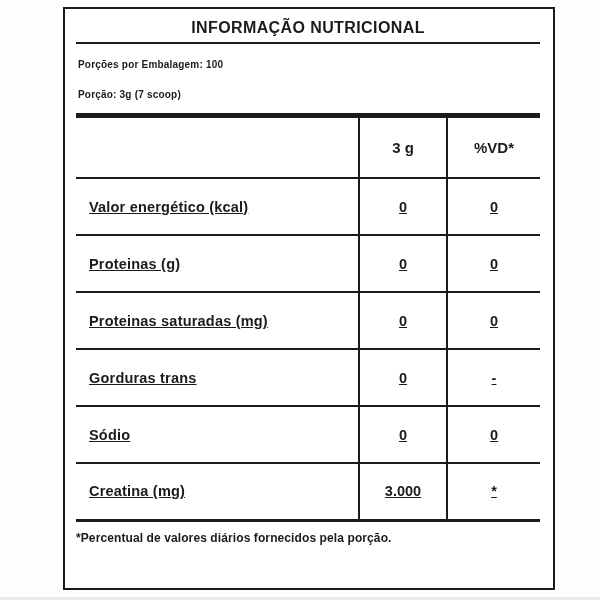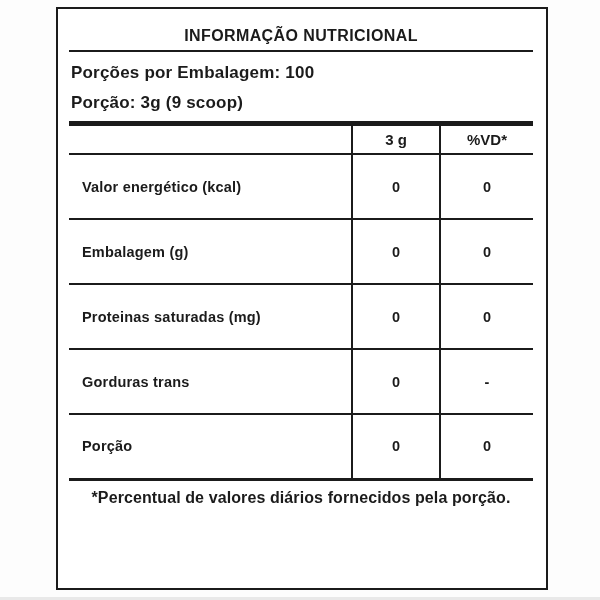--- a/index.html
+++ b/index.html
@@ -14,11 +14,11 @@
   }
   .sheet {
     position: absolute;
-    left: 56px; top: 7px;
+    left: 63px; top: 7px;
     width: 492px; height: 583px;
     background: #ffffff;
     border: 2px solid #1b1b1b;
-    padding: 12px 13px 0 11px;
+    padding: 4px 13px 0 11px;
   }
   .title-row {
     height: 31px;

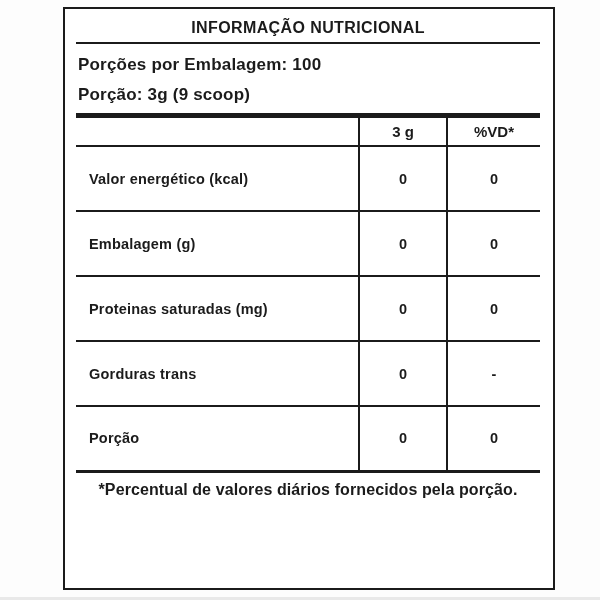--- a/index.html
+++ b/index.html
@@ -28,7 +28,7 @@
     letter-spacing: 0.4px;
   }
   .servings { padding: 6px 0 0 2px; }
-  .servings .line { font-size: 17px; line-height: 30px; letter-spacing: 0.2px; }
+  .servings .line { font-size: 10px; line-height: 30px; letter-spacing: 0.2px; }
   .thick-bar { height: 5px; background: #1b1b1b; margin-top: 3px; }
   table.nutrition {
     width: 100%;

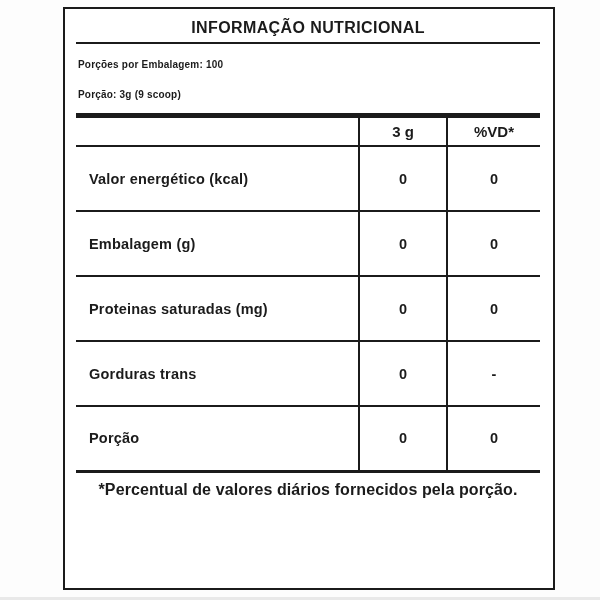--- a/index.html
+++ b/index.html
@@ -74,7 +74,7 @@
 
   <div class="servings">
     <div class="line">Porções por Embalagem: 100</div>
-    <div class="line">Porção: 3g (9 scoop)</div>
+    <div class="line">Porção: 3g (7 scoop)</div>
   </div>
 
   <div class="thick-bar"></div>

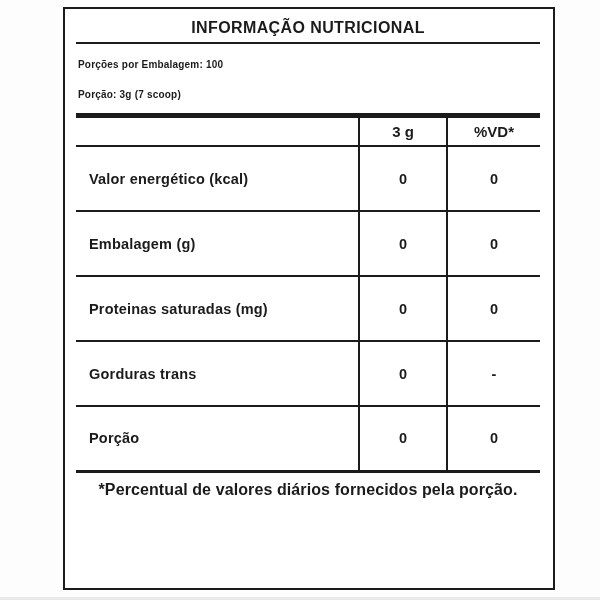--- a/index.html
+++ b/index.html
@@ -43,7 +43,7 @@
     vertical-align: middle;
   }
   table.nutrition .v-sep { border-left: 2px solid #1b1b1b; }
-  tr.head-row { height: 28px; }
+  tr.head-row { height: 60px; }
   tr.head-row th { font-size: 15px; text-align: center; border-bottom: 2px solid #1b1b1b; }
   tr.data-row { height: 65px; }
   tr.data-row td { border-bottom: 2px solid #1b1b1b; font-size: 14.5px; }

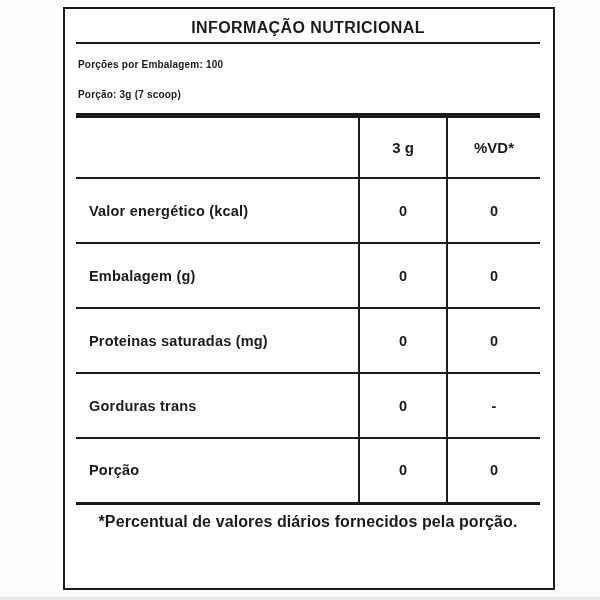--- a/index.html
+++ b/index.html
@@ -45,7 +45,7 @@
   table.nutrition .v-sep { border-left: 2px solid #1b1b1b; }
   tr.head-row { height: 60px; }
   tr.head-row th { font-size: 15px; text-align: center; border-bottom: 2px solid #1b1b1b; }
-  tr.data-row { height: 65px; }
+  tr.data-row { height: 57px; text-decoration: underline; }
   tr.data-row td { border-bottom: 2px solid #1b1b1b; font-size: 14.5px; }
   tr.data-row td.label-cell { text-align: left; padding-left: 13px; letter-spacing: 0.2px; }
   tr.data-row td.value-cell { text-align: center; }

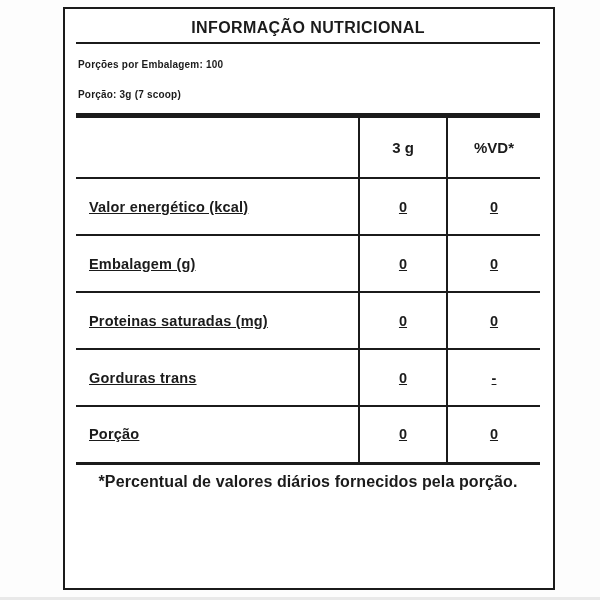--- a/index.html
+++ b/index.html
@@ -97,7 +97,7 @@
       <td class="value-cell v-sep">0</td>
     </tr>
     <tr class="data-row">
-      <td class="label-cell">Embalagem (g)</td>
+      <td class="label-cell">Proteinas (g)</td>
       <td class="value-cell v-sep">0</td>
       <td class="value-cell v-sep">0</td>
     </tr>

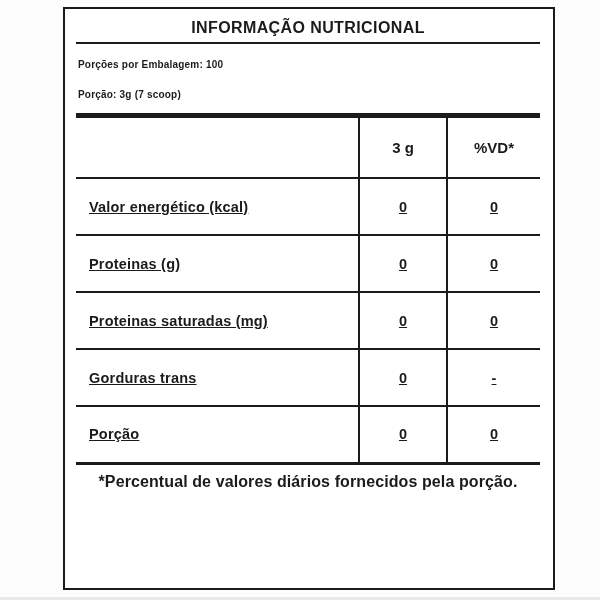--- a/index.html
+++ b/index.html
@@ -112,7 +112,7 @@
       <td class="value-cell v-sep">-</td>
     </tr>
     <tr class="data-row">
-      <td class="label-cell">Porção</td>
+      <td class="label-cell">Sódio</td>
       <td class="value-cell v-sep">0</td>
       <td class="value-cell v-sep">0</td>
     </tr>

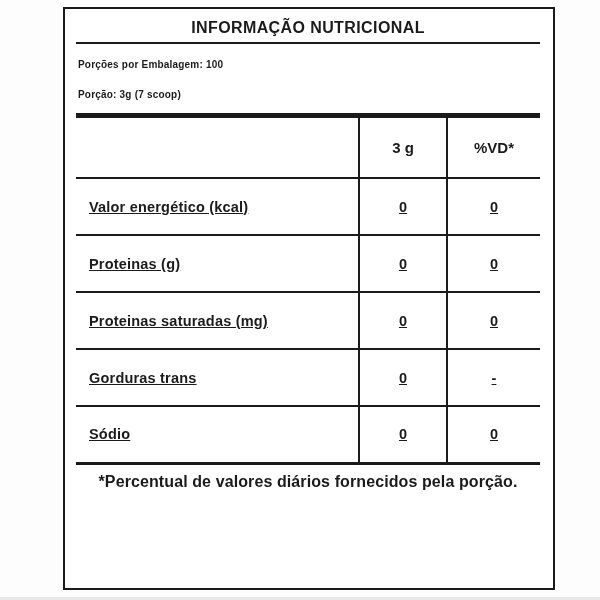--- a/index.html
+++ b/index.html
@@ -116,6 +116,11 @@
       <td class="value-cell v-sep">0</td>
       <td class="value-cell v-sep">0</td>
     </tr>
+    <tr class="data-row">
+      <td class="label-cell">Creatina (mg)</td>
+      <td class="value-cell v-sep">3.000</td>
+      <td class="value-cell v-sep">*</td>
+    </tr>
   </tbody>
     </table>
 

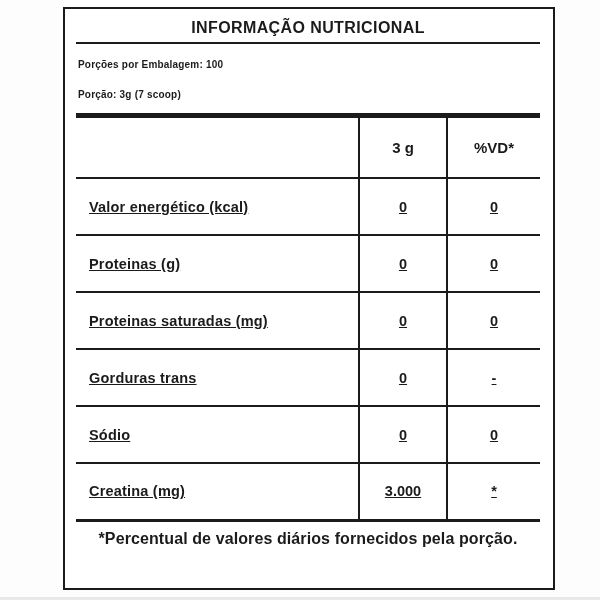--- a/index.html
+++ b/index.html
@@ -51,12 +51,11 @@
   tr.data-row td.value-cell { text-align: center; }
   tr.data-row:last-child td { border-bottom: 3px solid #1b1b1b; }
   .footnote {
-    font-size: 16px;
+    font-size: 12px;
     line-height: 31px;
     padding-top: 1px;
     letter-spacing: 0.1px;
     white-space: nowrap;
-    text-align: center;
   }
   .bottom-strip {
     position: absolute;

